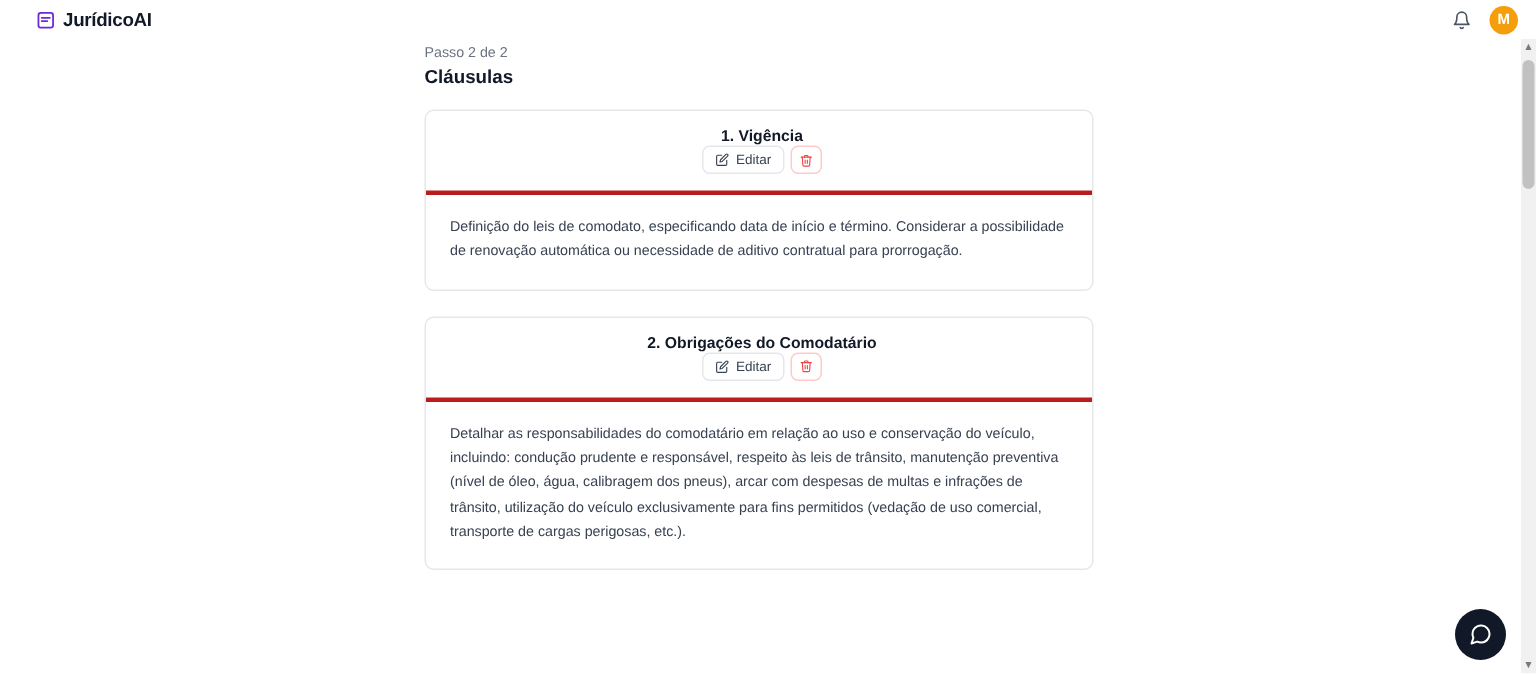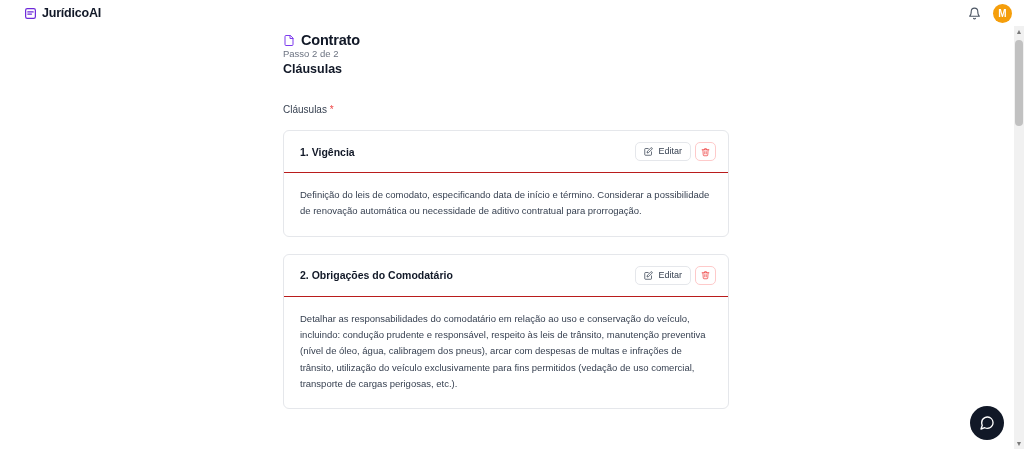--- a/index.html
+++ b/index.html
@@ -177,15 +177,6 @@
   <div class="content">
     <div class="inner">
 
-      <div class="doc-title">
-        <span>
-          <svg class="doc-icon" viewBox="0 0 24 24" fill="none" stroke="currentColor" stroke-width="2" stroke-linecap="round" stroke-linejoin="round">
-            <path d="M14 2H6a2 2 0 0 0-2 2v16a2 2 0 0 0 2 2h12a2 2 0 0 0 2-2V8z"></path>
-            <polyline points="14 2 14 8 20 8"></polyline>
-          </svg>
-        </span>
-        <h1>Contrato</h1>
-      </div>
 
       <div class="step-label">Passo 2 de 2</div>
       <div class="step-title">Cláusulas</div>

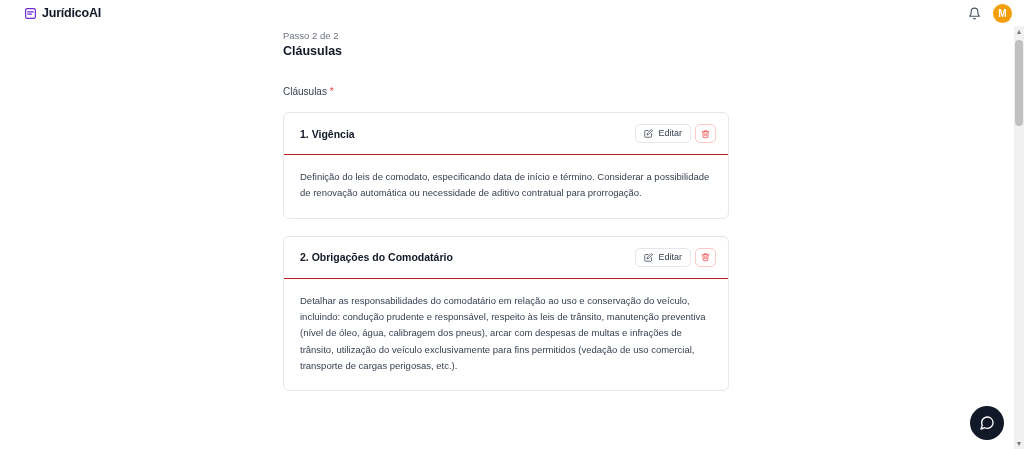--- a/index.html
+++ b/index.html
@@ -181,10 +181,6 @@
       <div class="step-label">Passo 2 de 2</div>
       <div class="step-title">Cláusulas</div>
 
-      <div class="field-label">
-        <span>Cláusulas</span>
-        <span class="req">*</span>
-      </div>
 
       <div class="cards">
 

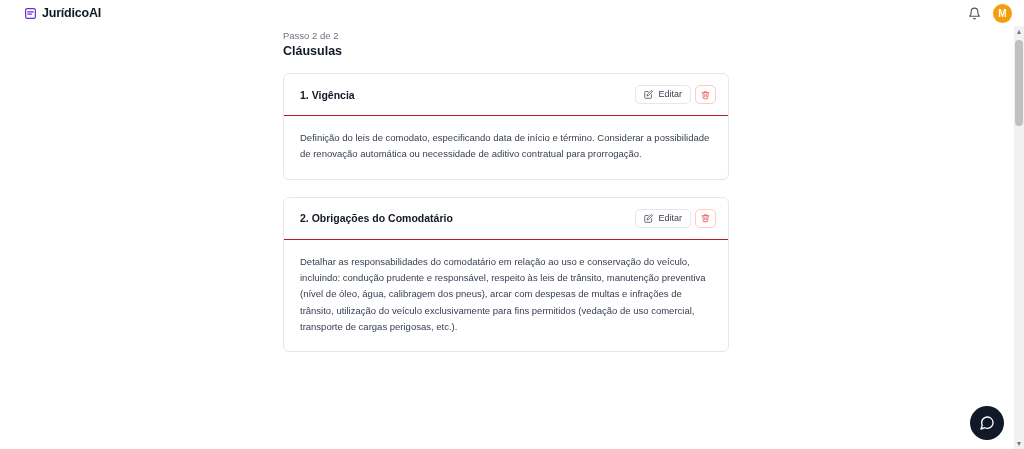--- a/index.html
+++ b/index.html
@@ -91,7 +91,8 @@
   .card-head {
     display: flex; align-items: center; justify-content: space-between;
     padding: 11px 12px 11px 16px;
-    border-bottom: 1px solid #b91c1c;
+    border-bottom: 3px solid #b91c1c;
+    flex-direction: column;
   }
   .card-title { font-size: 10.5px; font-weight: 700; color: #111827; }
   .card-actions { display: flex; align-items: flex-end; gap: 4px; }

